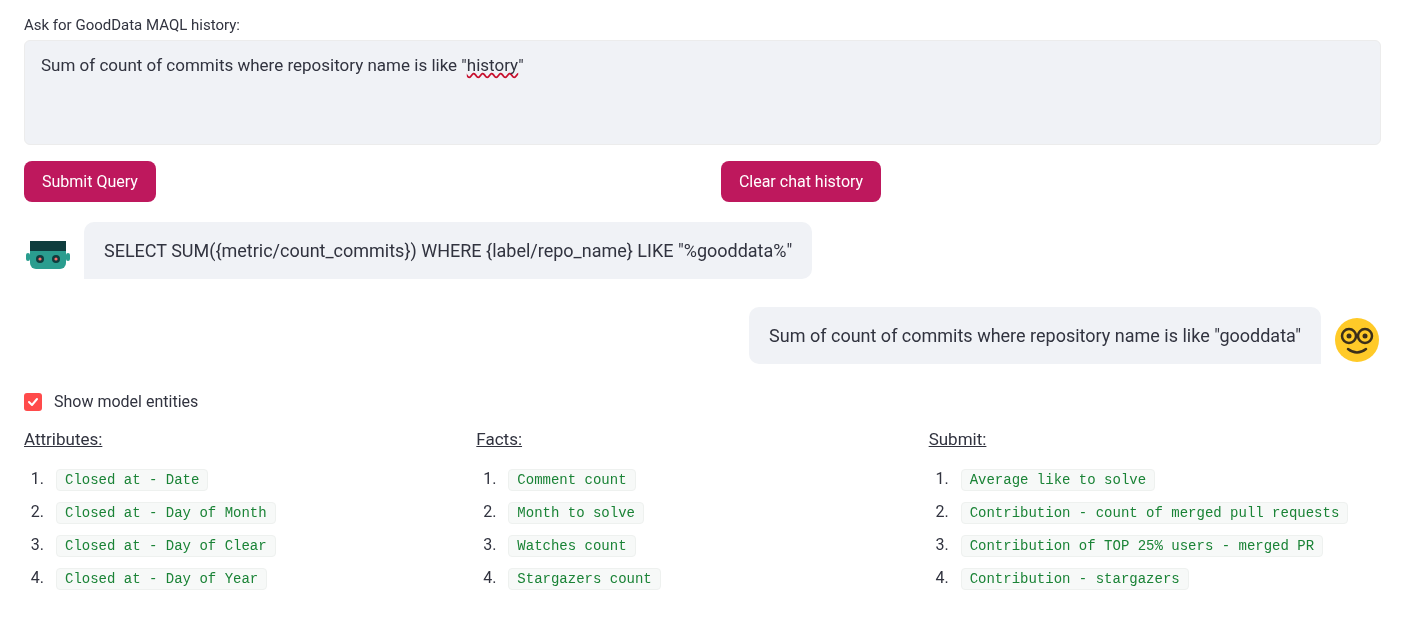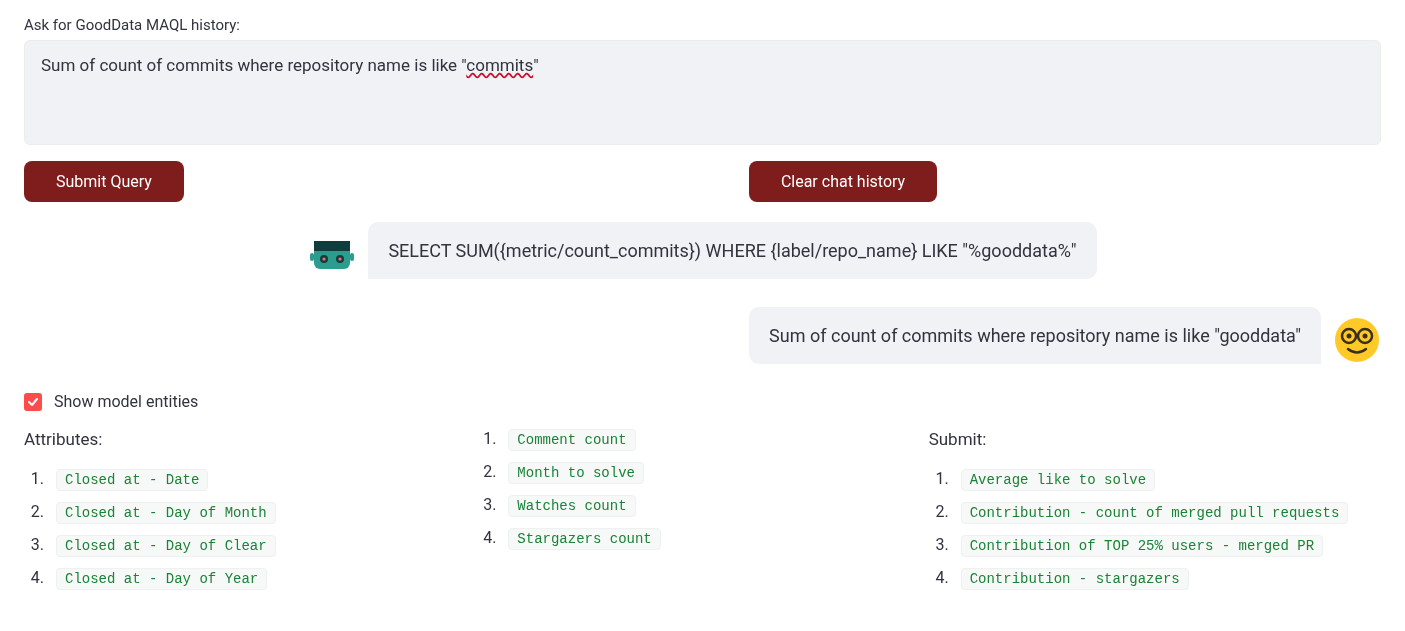--- a/index.html
+++ b/index.html
@@ -140,7 +140,7 @@
 
 <p class="prompt-label">Ask for GoodData MAQL history:</p>
 
-<div class="query-area" contenteditable="true" style="">Sum of count of commits where repository name is like "<span class="spelling">commits</span>"</div>
+<div class="query-area" contenteditable="true" style="">Sum of count of commits where repository name is like "<span class="spelling">history</span>"</div>
 
 <div class="btn-row">
   <button class="btn">Submit Query</button>

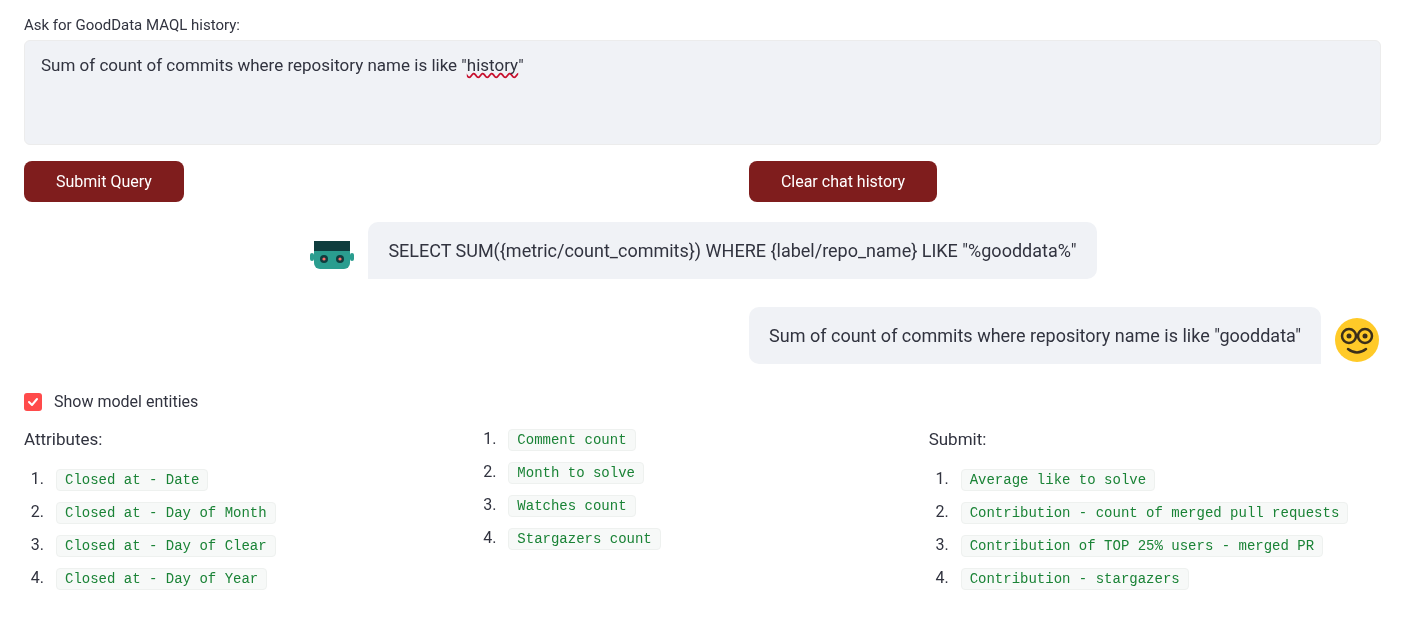--- a/index.html
+++ b/index.html
@@ -38,11 +38,11 @@
     margin-top: 16px;
   }
   .btn {
-    background: #7f1d1d;
+    background: #be185d;
     color: #fff;
     border: none;
     border-radius: 8px;
-    padding: 11px 32px;
+    padding: 11px 18px;
     font-size: 16px;
     cursor: pointer;
     font-family: inherit;

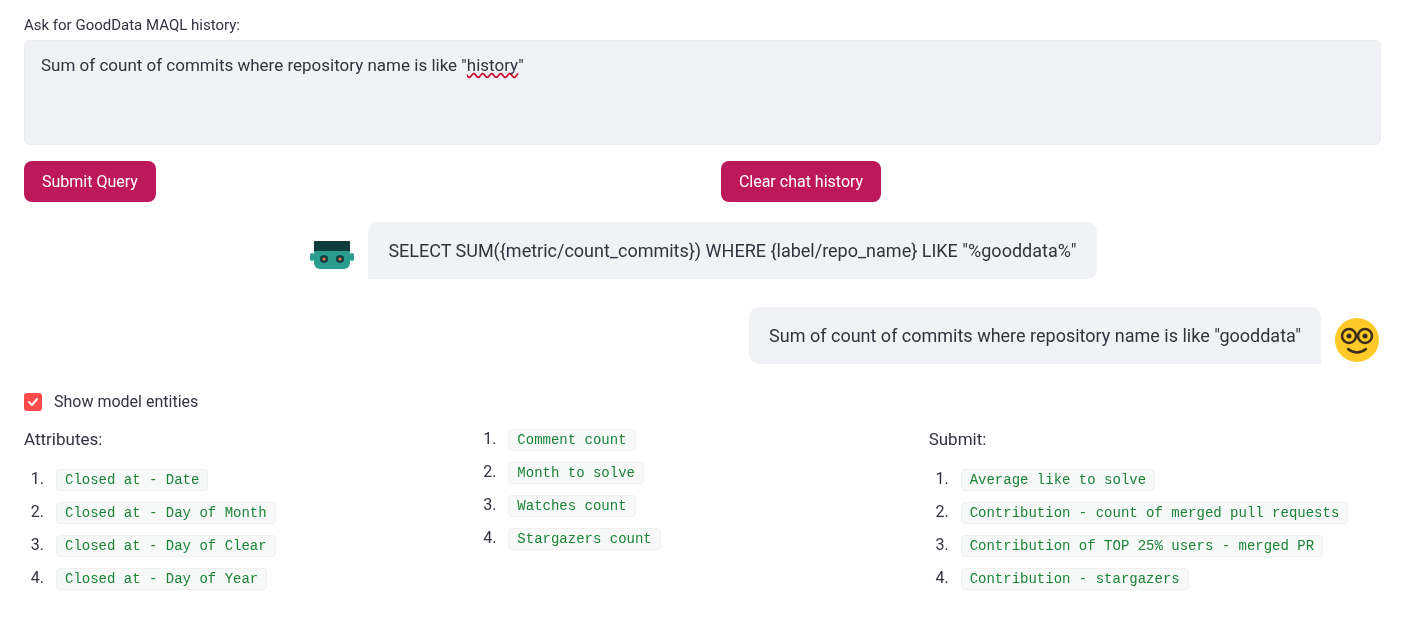--- a/index.html
+++ b/index.html
@@ -56,7 +56,7 @@
     gap: 12px;
     margin-bottom: 28px;
   }
-  .msg-row.bot { justify-content: center; }
+  .msg-row.bot { justify-content: flex-start; }
   .msg-row.user { justify-content: flex-end; }
   .avatar {
     width: 48px;

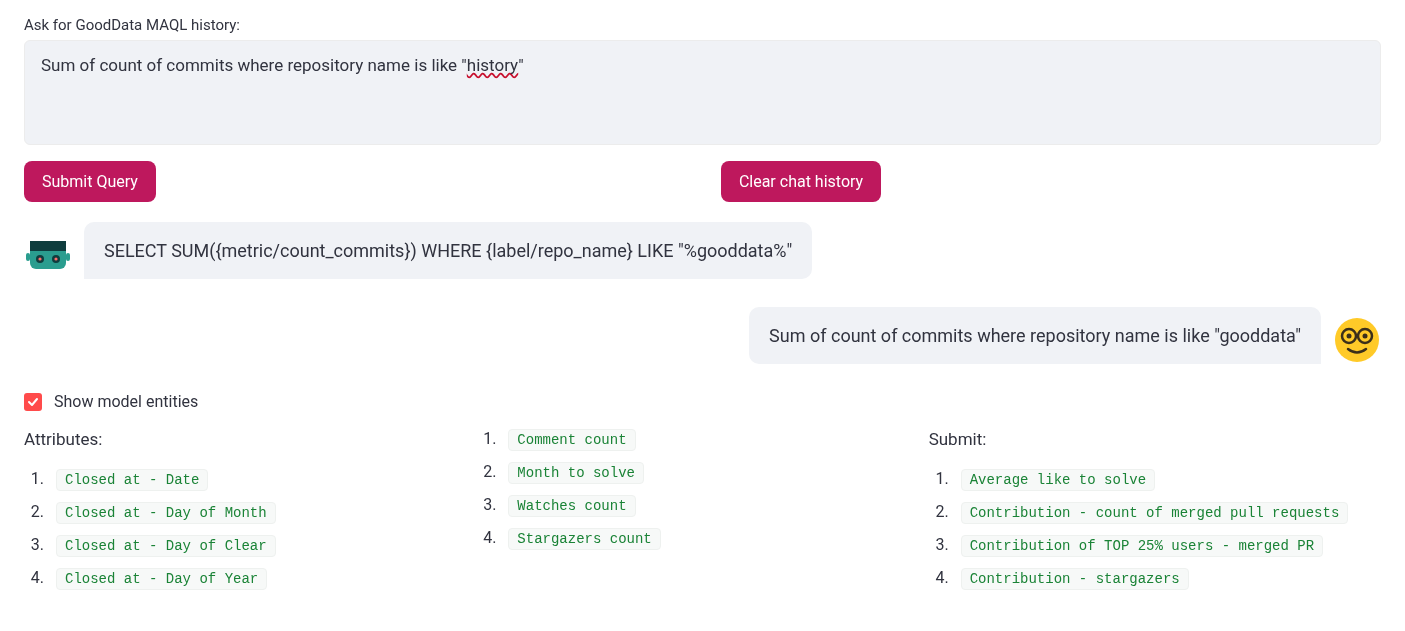--- a/index.html
+++ b/index.html
@@ -106,6 +106,7 @@
   }
   .col {
     flex: 1;
+    text-decoration: underline;
   }
   .col h3 {
     font-size: 17px;

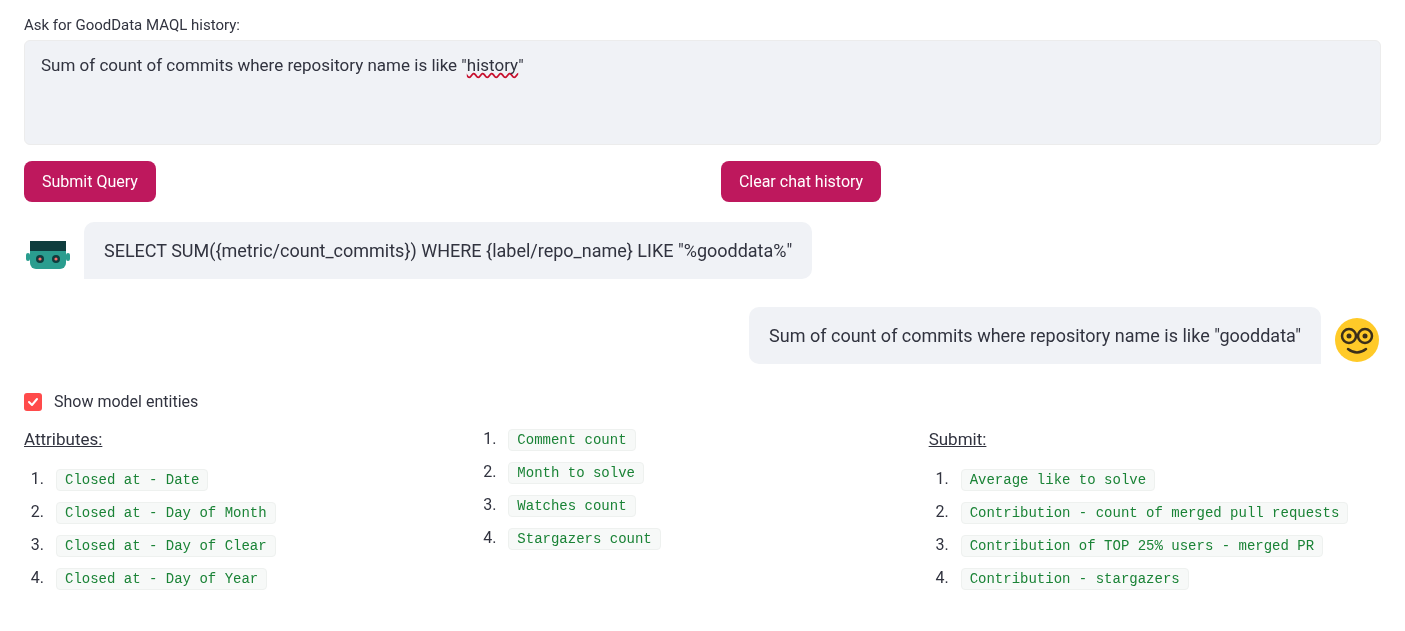--- a/index.html
+++ b/index.html
@@ -205,6 +205,7 @@
   </div>
 
   <div class="col">
+    <h3>Facts:</h3>
     <ol class="ol">
       <li><span class="code-chip">Comment count</span></li>
       <li><span class="code-chip">Month to solve</span></li>

